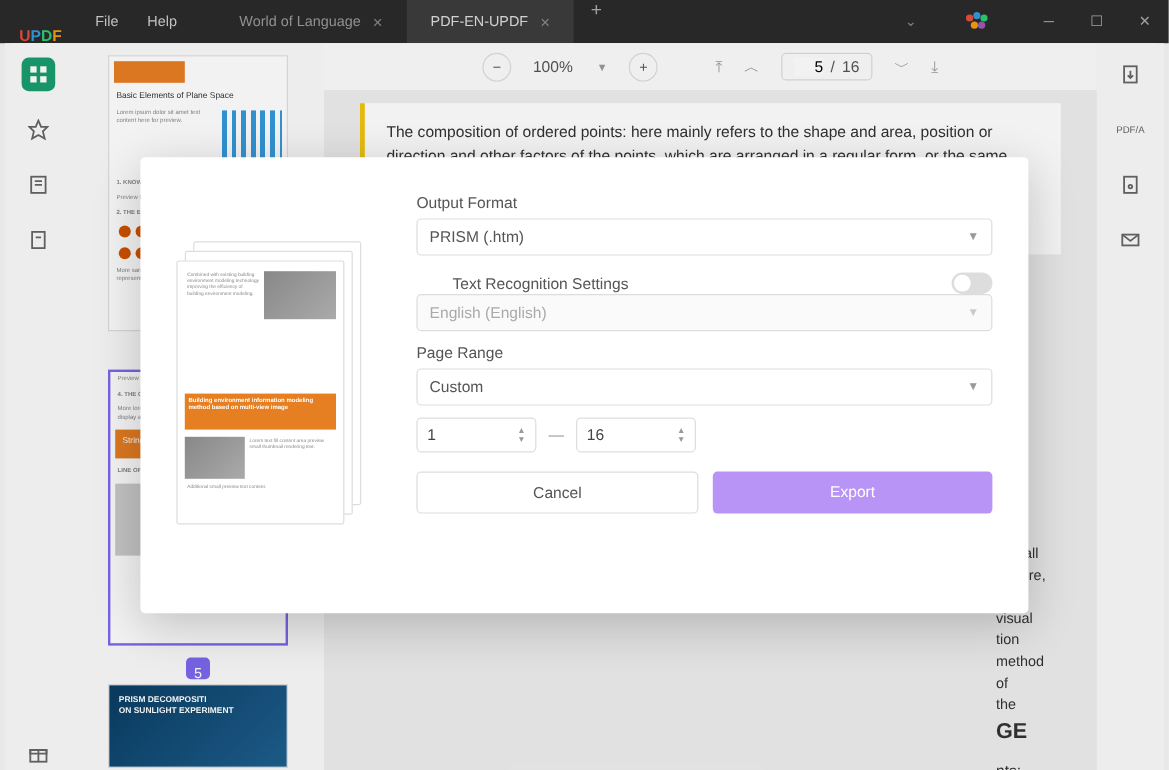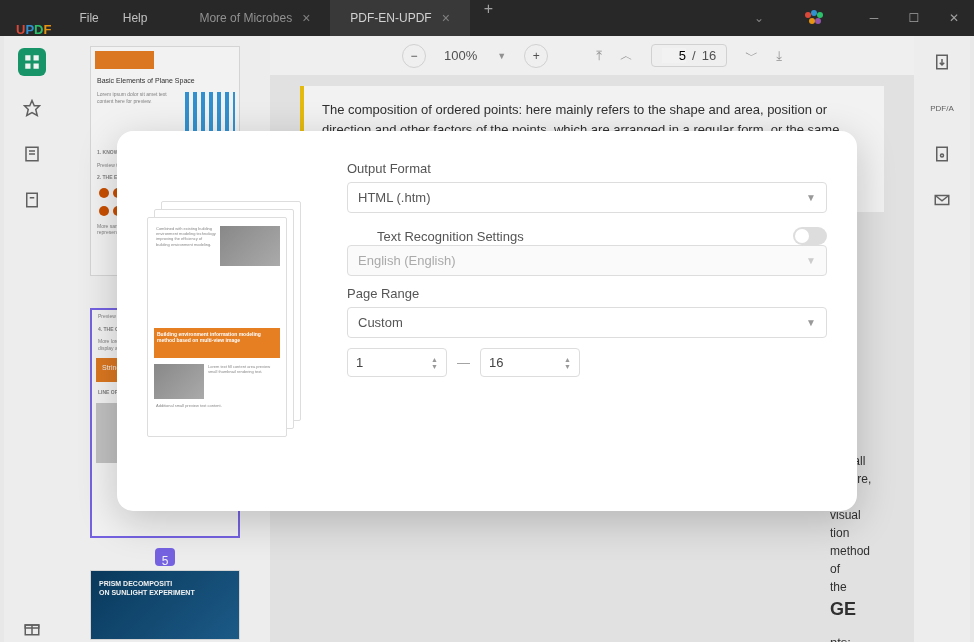--- a/index.html
+++ b/index.html
@@ -101,7 +101,7 @@
   </div>
   <div class="tabs">
     <div class="tab">
-      <span>More of Microbes</span>
+      <span>World of Language</span>
       <span class="tab-close">×</span>
     </div>
     <div class="tab active">

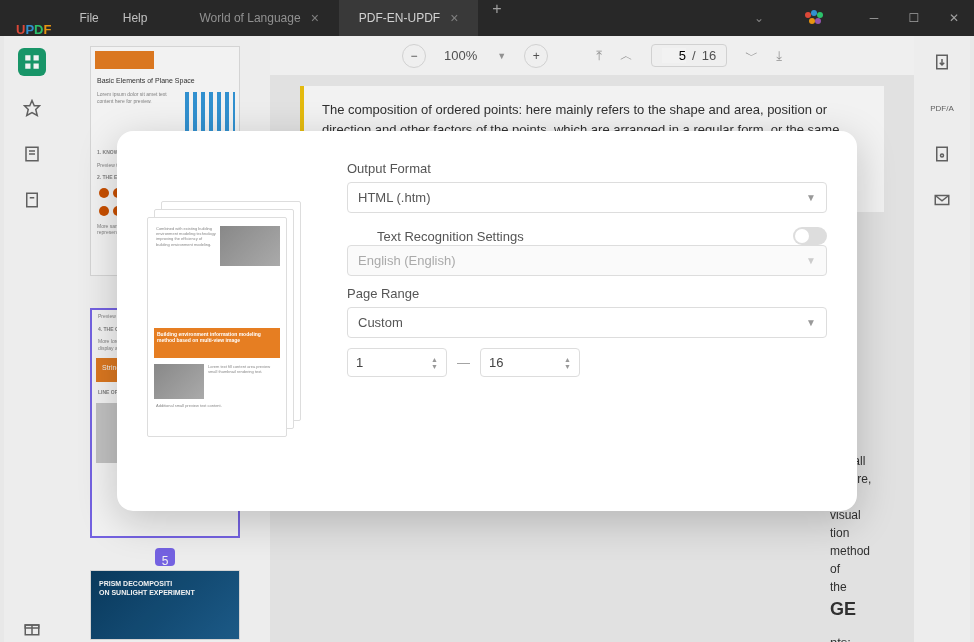--- a/index.html
+++ b/index.html
@@ -58,7 +58,7 @@
 
 
 .modal-bg { position: absolute; inset: 0; background: rgba(0,0,0,0.05); display: flex; align-items: center; justify-content: center; }
-.modal { width: 740px; height: 380px; background: #fff; border-radius: 16px; box-shadow: 0 10px 40px rgba(0,0,0,0.2); display: flex; padding: 30px; gap: 30px; }
+.modal { width: 740px; height: 380px; background: #fff; border-radius: 4px; box-shadow: 0 10px 40px rgba(0,0,0,0.2); display: flex; padding: 30px; gap: 30px; }
 .modal-preview { width: 170px; display: flex; align-items: center; }
 .pstack { position: relative; width: 150px; height: 240px; }
 .pstack .pg { position: absolute; background: #fff; border: 1px solid #ddd; border-radius: 2px; }

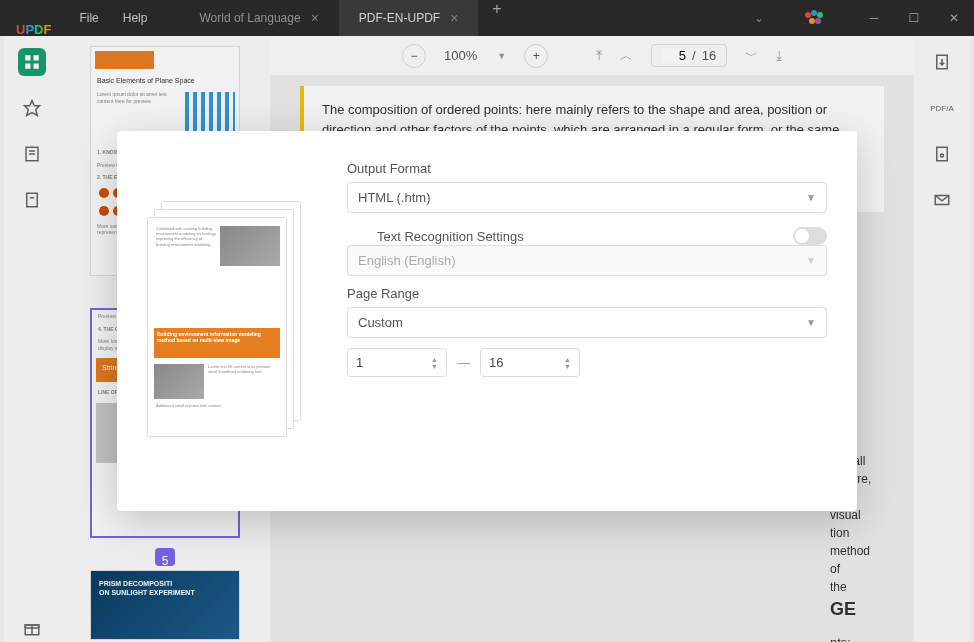--- a/index.html
+++ b/index.html
@@ -289,7 +289,7 @@
     <div class="modal-form">
       <div class="mf-label">Output Format</div>
       <div class="mf-select">
-        <span>HTML (.htm)</span>
+        <span>PRISM (.htm)</span>
         <span style="font-size:10px;color:#999;">▼</span>
       </div>
       <div class="mf-row" style="margin-top:14px;">

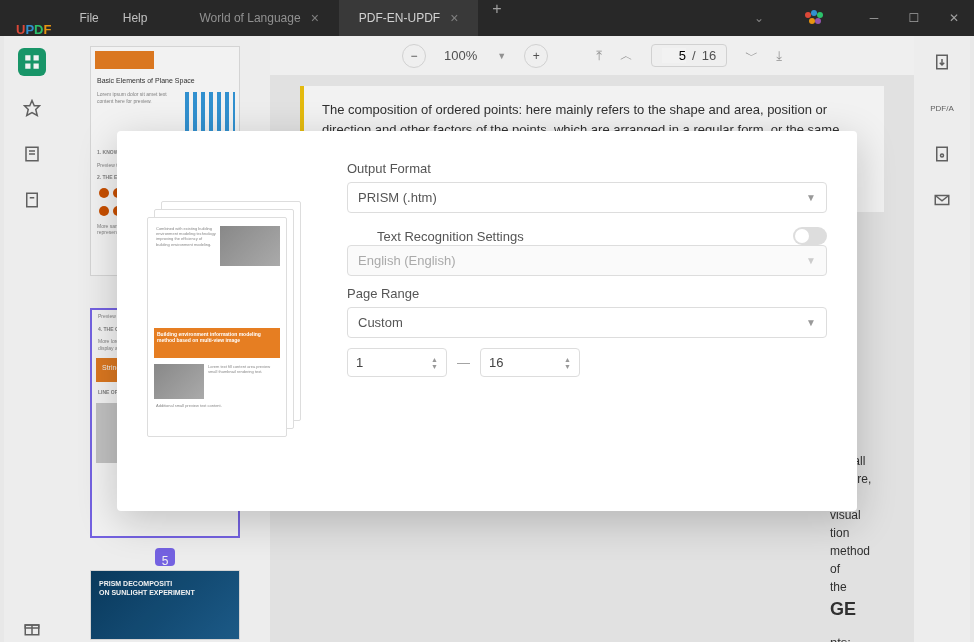--- a/index.html
+++ b/index.html
@@ -322,6 +322,10 @@
             </div>
         </div>
       </div>
+      <div class="mf-btns">
+        <div class="mf-btn mf-cancel">Cancel</div>
+        <div class="mf-btn mf-export">Export</div>
+      </div>
     </div>
   </div>
 </div>

